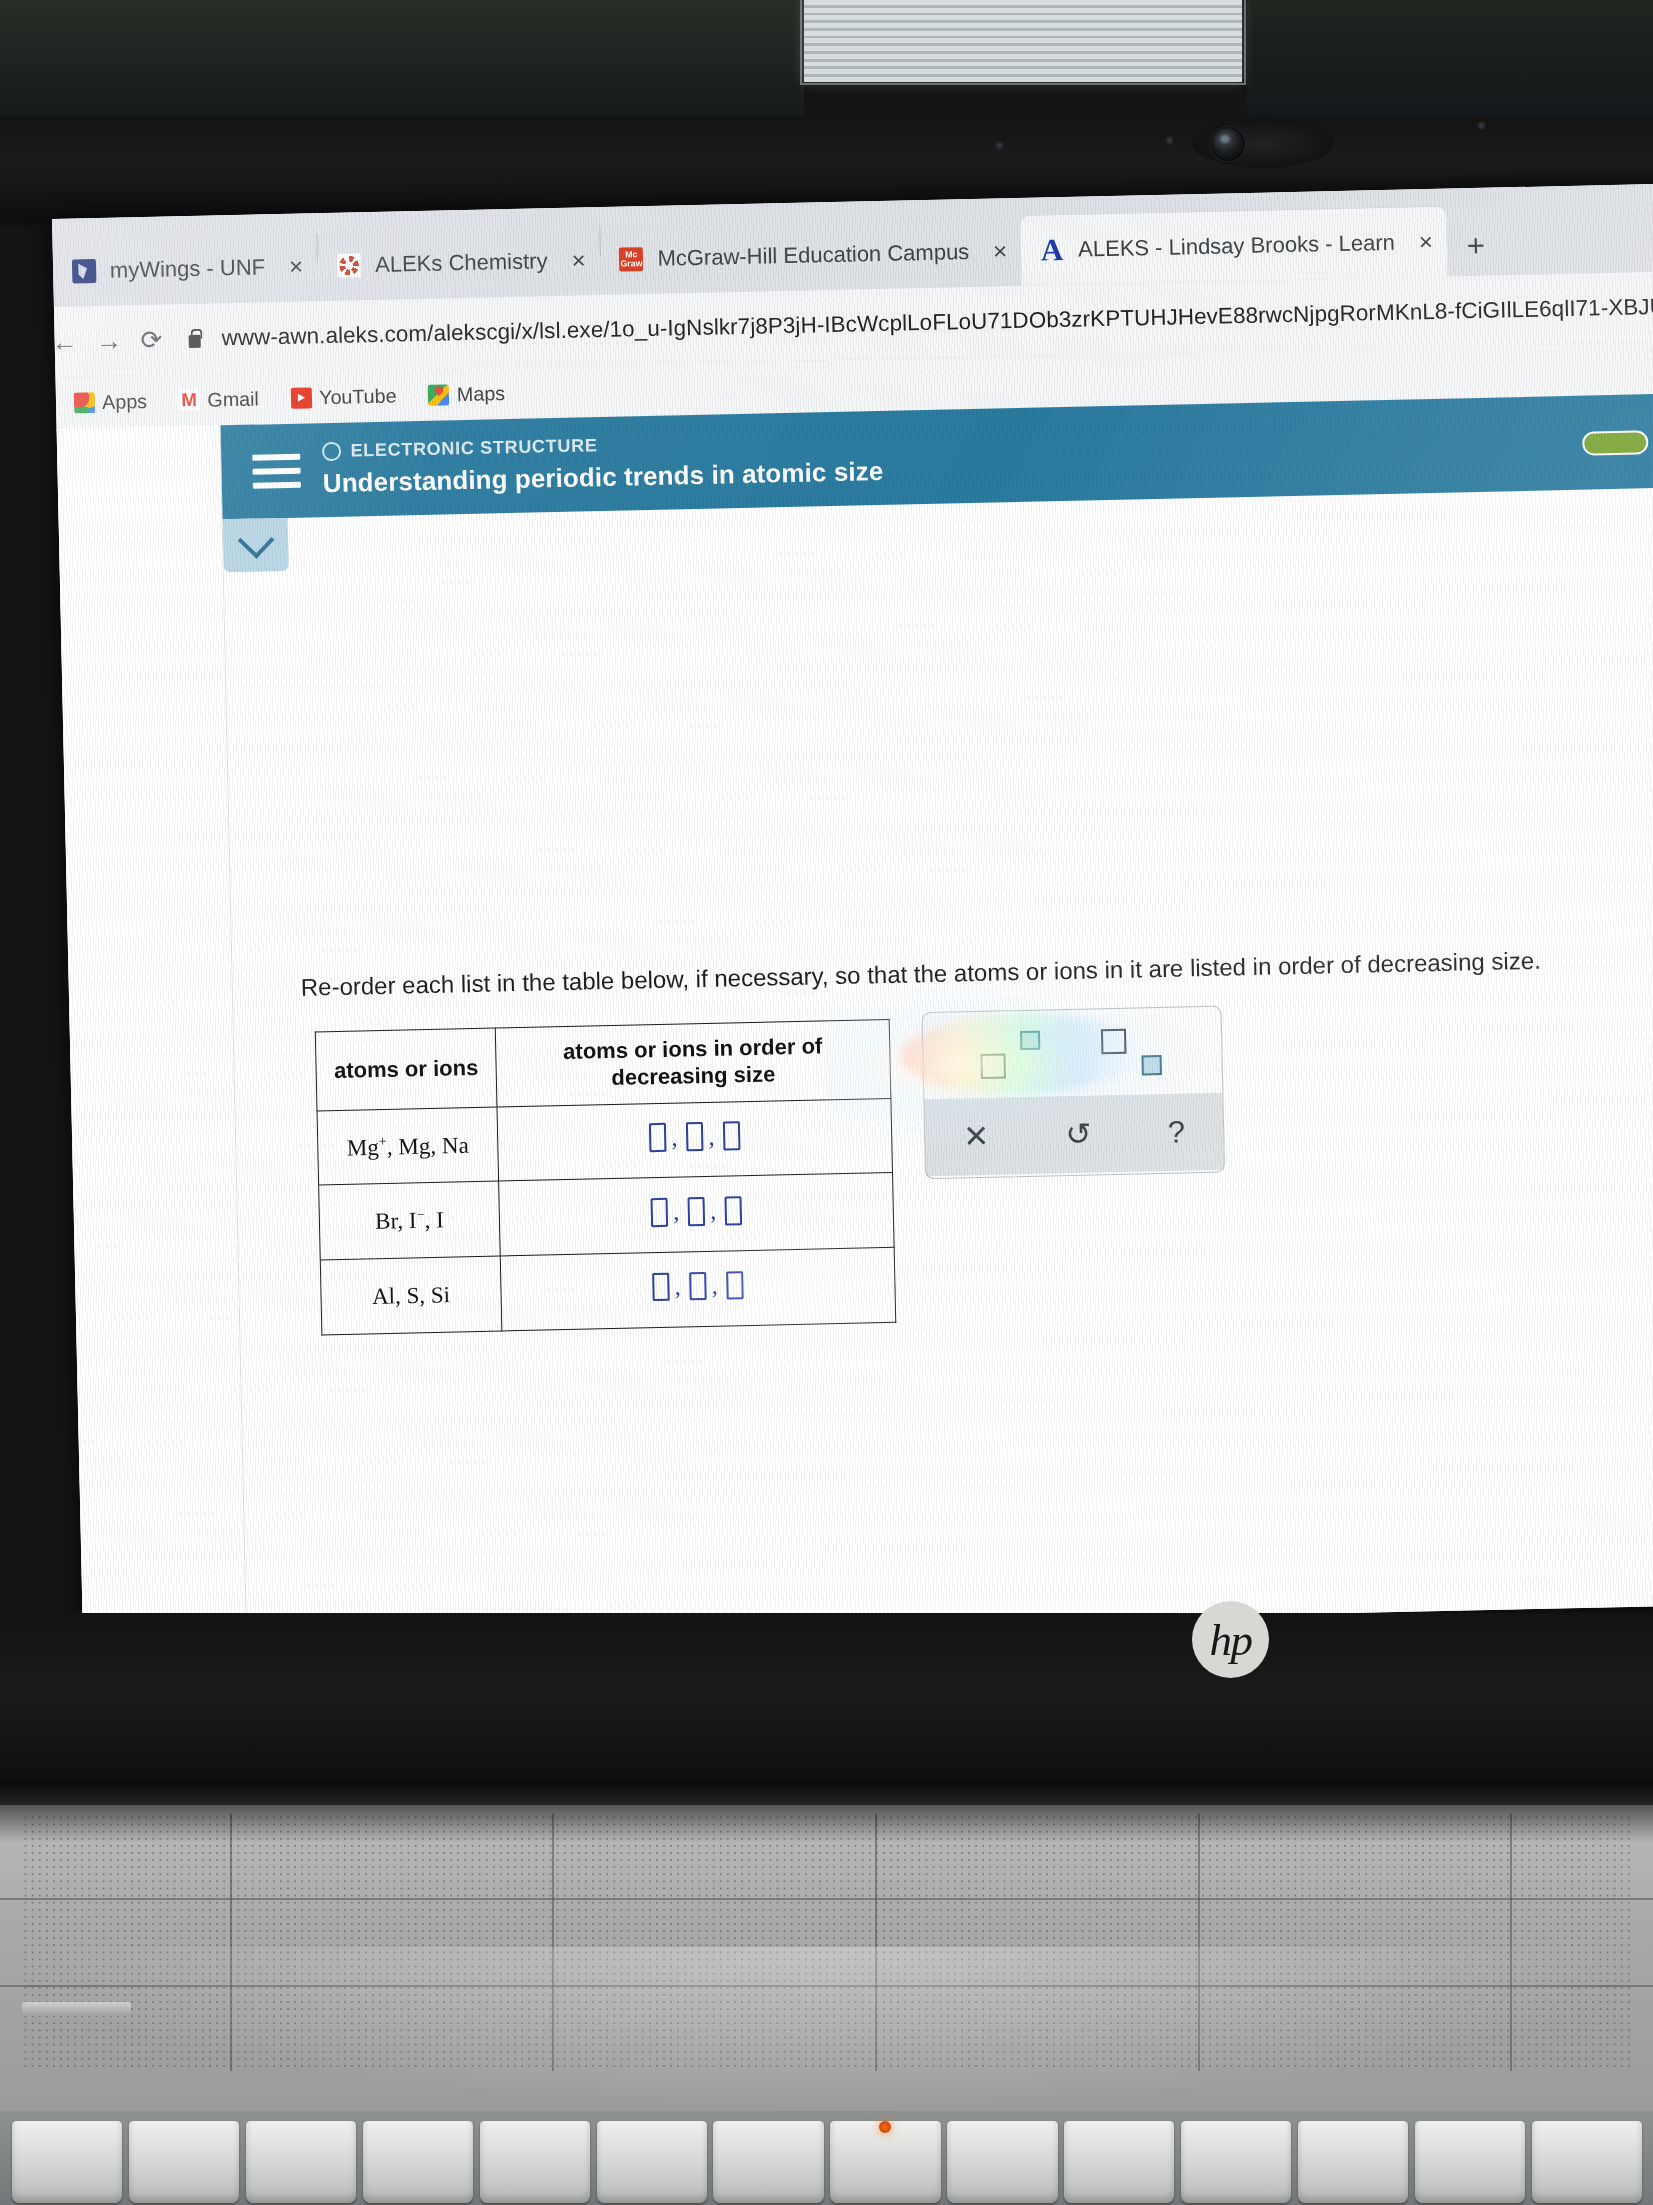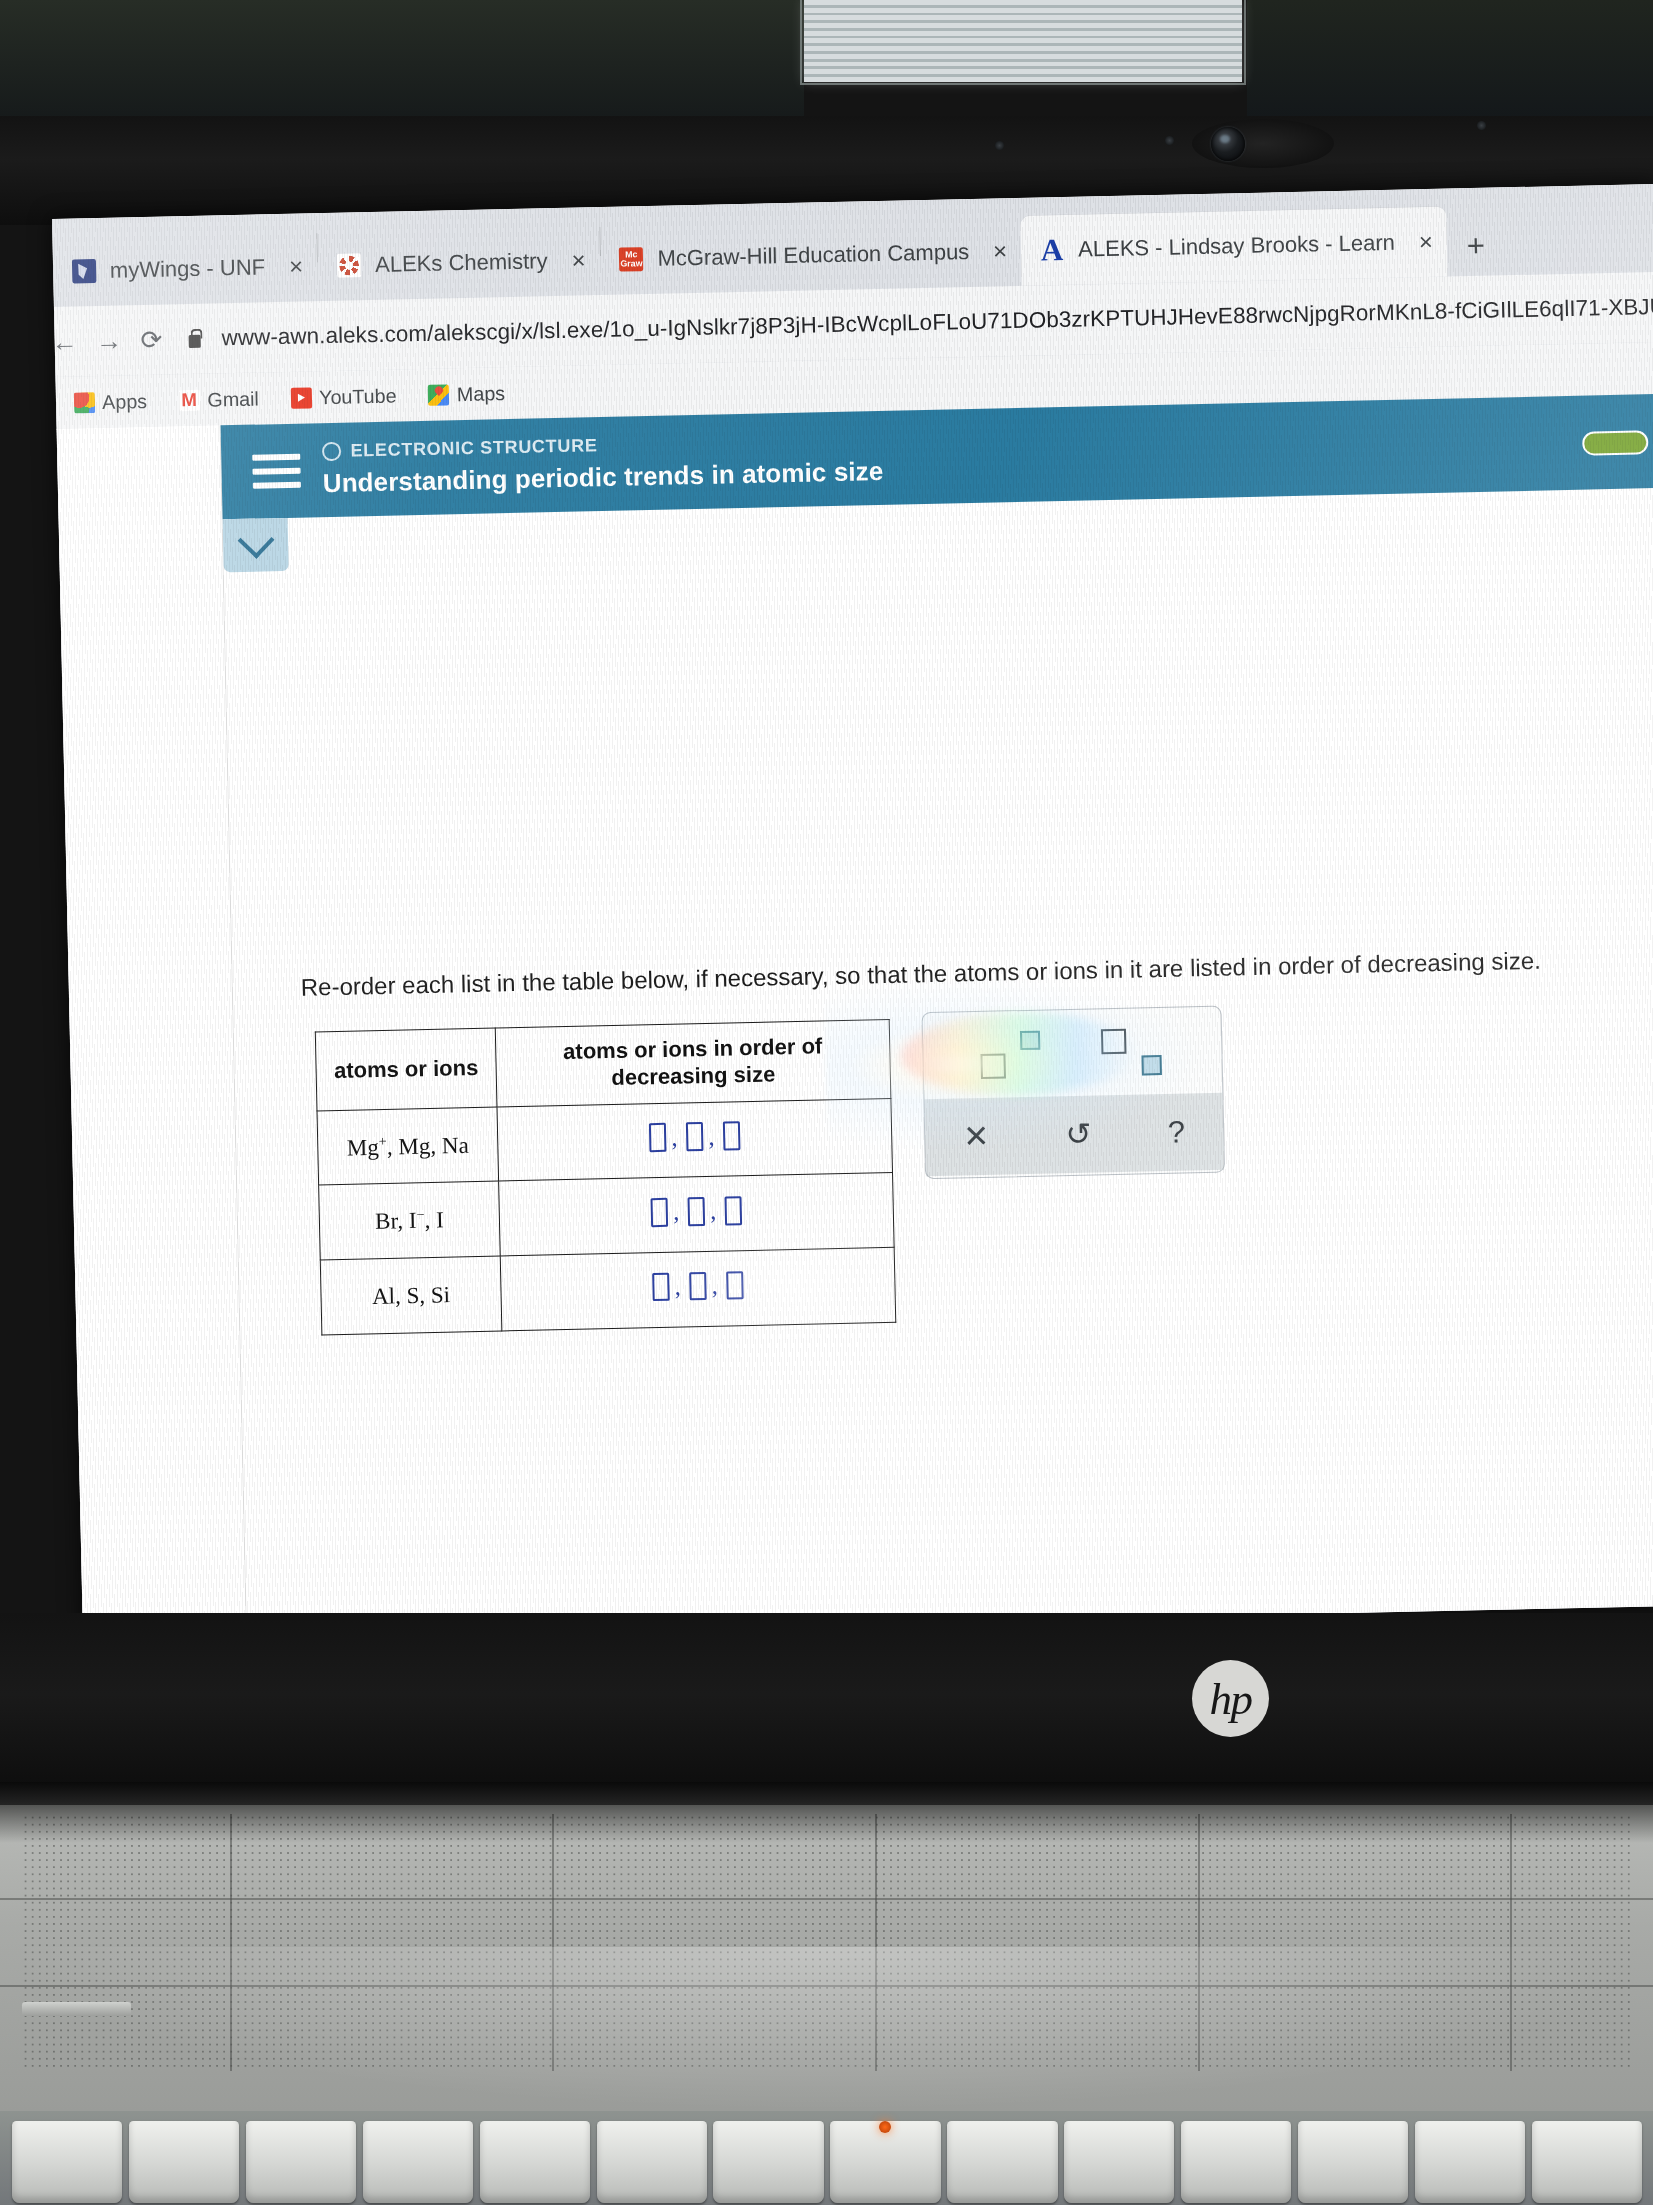--- a/index.html
+++ b/index.html
@@ -309,7 +309,7 @@
     background:linear-gradient(180deg,#131313 0%, #1a1a1a 45%, #0d0d0d 100%);
   }
   .hp-badge {
-    position:absolute; left:1192px; top:1660px; width:77px; height:77px; border-radius:50%;
+    position:absolute; left:1192px; top:1601px; width:77px; height:77px; border-radius:50%;
     background:#d7d7d4;
     display:flex; align-items:center; justify-content:center;
     color:#171717; font-size:45px; font-style:italic; font-family:"Liberation Serif", serif; font-weight:400;

